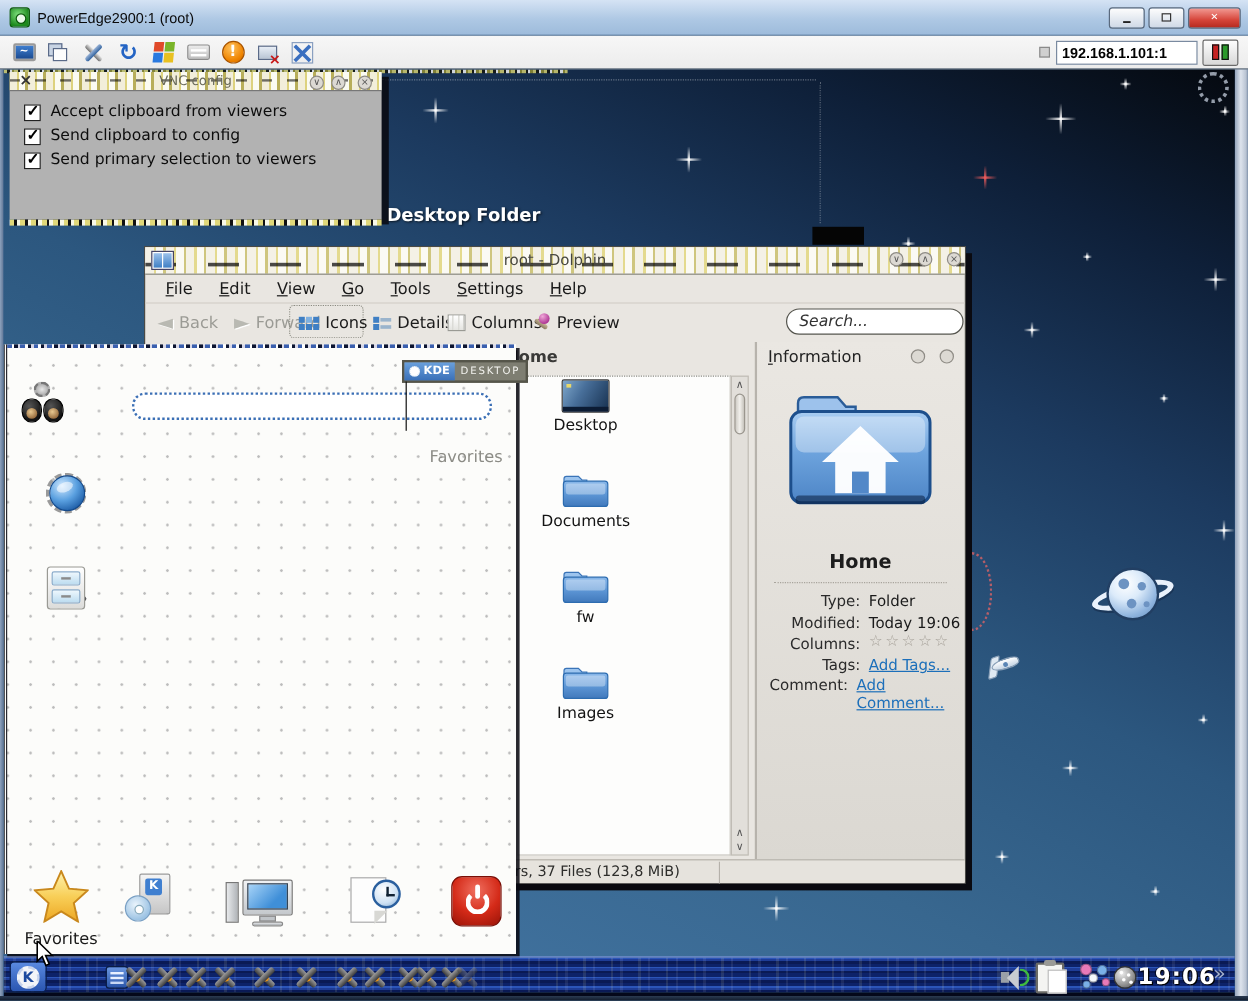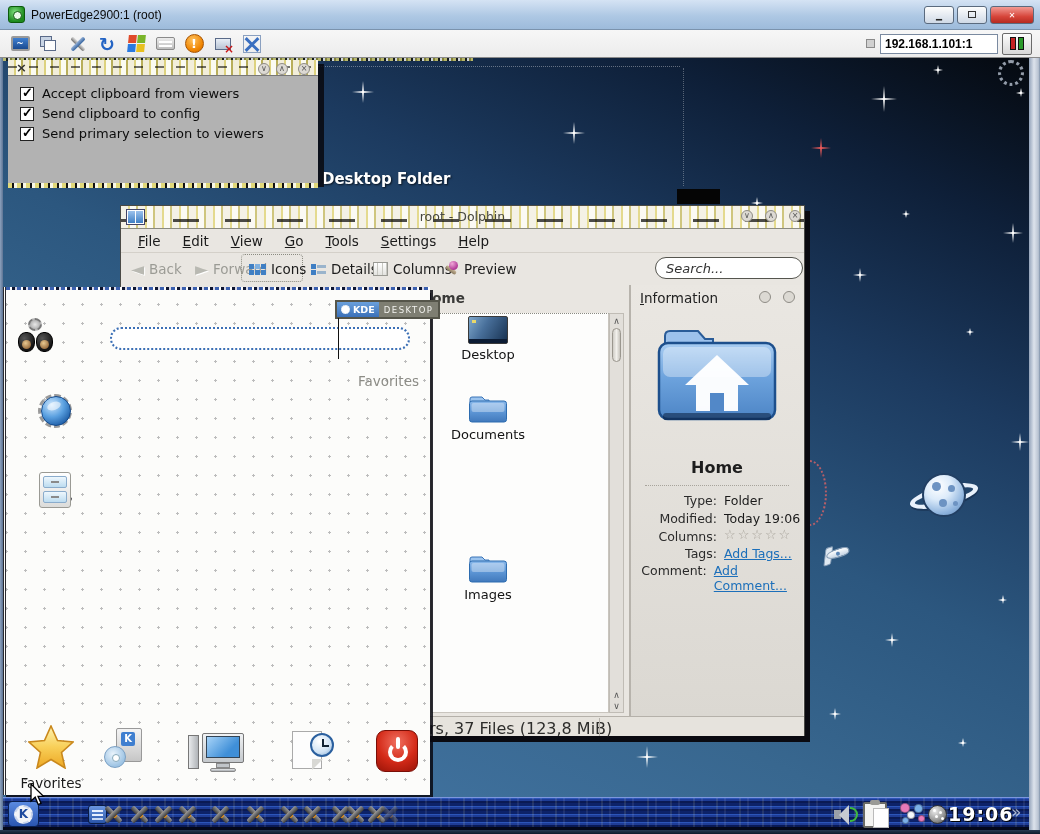--- a/index.html
+++ b/index.html
@@ -409,6 +409,7 @@
     <div class="abs cfg">
       <div class="cfg-title"></div>
       <span class="cfg-x">×</span>
+      <span class="cfg-title-text">VNC config</span>
       <span class="oxy-btn" style="left:250px;top:3px">∨</span>
       <span class="oxy-btn" style="left:268px;top:3px">∧</span>
       <span class="oxy-btn" style="left:290px;top:3px">×</span>

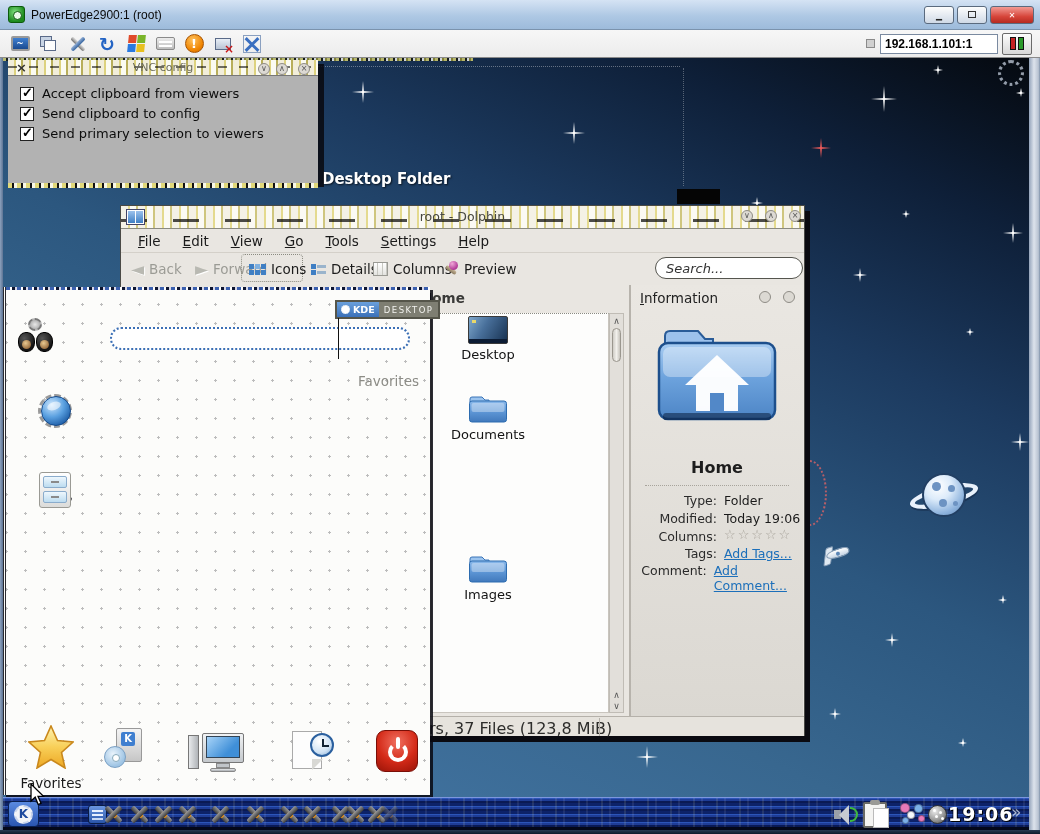--- a/index.html
+++ b/index.html
@@ -526,6 +526,14 @@
         </svg>
         <div class="lbl">Documents</div>
       </div>
+      <div class="file-item" style="left:297px;top:267px">
+        <svg class="fold-svg" width="40" height="31" viewBox="0 0 40 31">
+          <path d="M2 9 V6 q0-2 2-2 h10 l3 3 h4 v2 z" fill="#9cc4ee" stroke="#3a74b8"></path>
+          <rect x="1.5" y="8" width="37" height="21" rx="2.5" fill="url(#fgrad)" stroke="#2d6cb0"></rect>
+          <rect x="3.5" y="10" width="33" height="9" rx="2" fill="rgba(255,255,255,0.35)"></rect>
+        </svg>
+        <div class="lbl">fw</div>
+      </div>
       <div class="file-item" style="left:297px;top:347px">
         <svg class="fold-svg" width="40" height="31" viewBox="0 0 40 31">
           <path d="M2 9 V6 q0-2 2-2 h10 l3 3 h4 v2 z" fill="#9cc4ee" stroke="#3a74b8"></path>

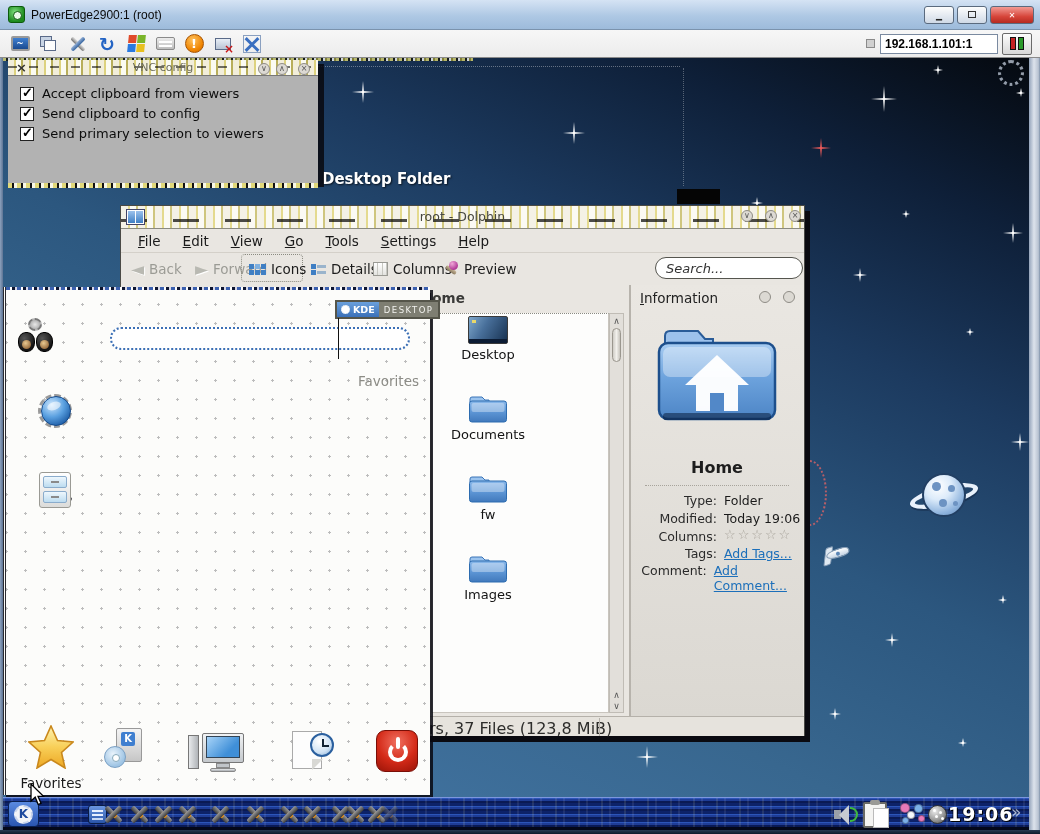--- a/index.html
+++ b/index.html
@@ -182,7 +182,7 @@
   .inforow .rv.link{color:#1c6fba;text-decoration:underline;}
   .inforow .rv.stars{color:#a9a49c;letter-spacing:2px;font-size:13px;margin-top:-2px;}
   .statusbar{position:absolute;left:0;top:510px;width:100%;height:20px;background:#e6e3dd;border-top:1px solid #b5b1aa;}
-  .status-text{position:absolute;left:308px;top:2px;font-size:16px;color:#2d2d2b;}
+  .status-text{position:absolute;left:308px;top:2px;font-size:12px;color:#2d2d2b;}
   .status-sep{position:absolute;left:478px;top:1px;width:1px;height:18px;background:#fff;border-left:1px solid #b5b1aa;}
 
   

